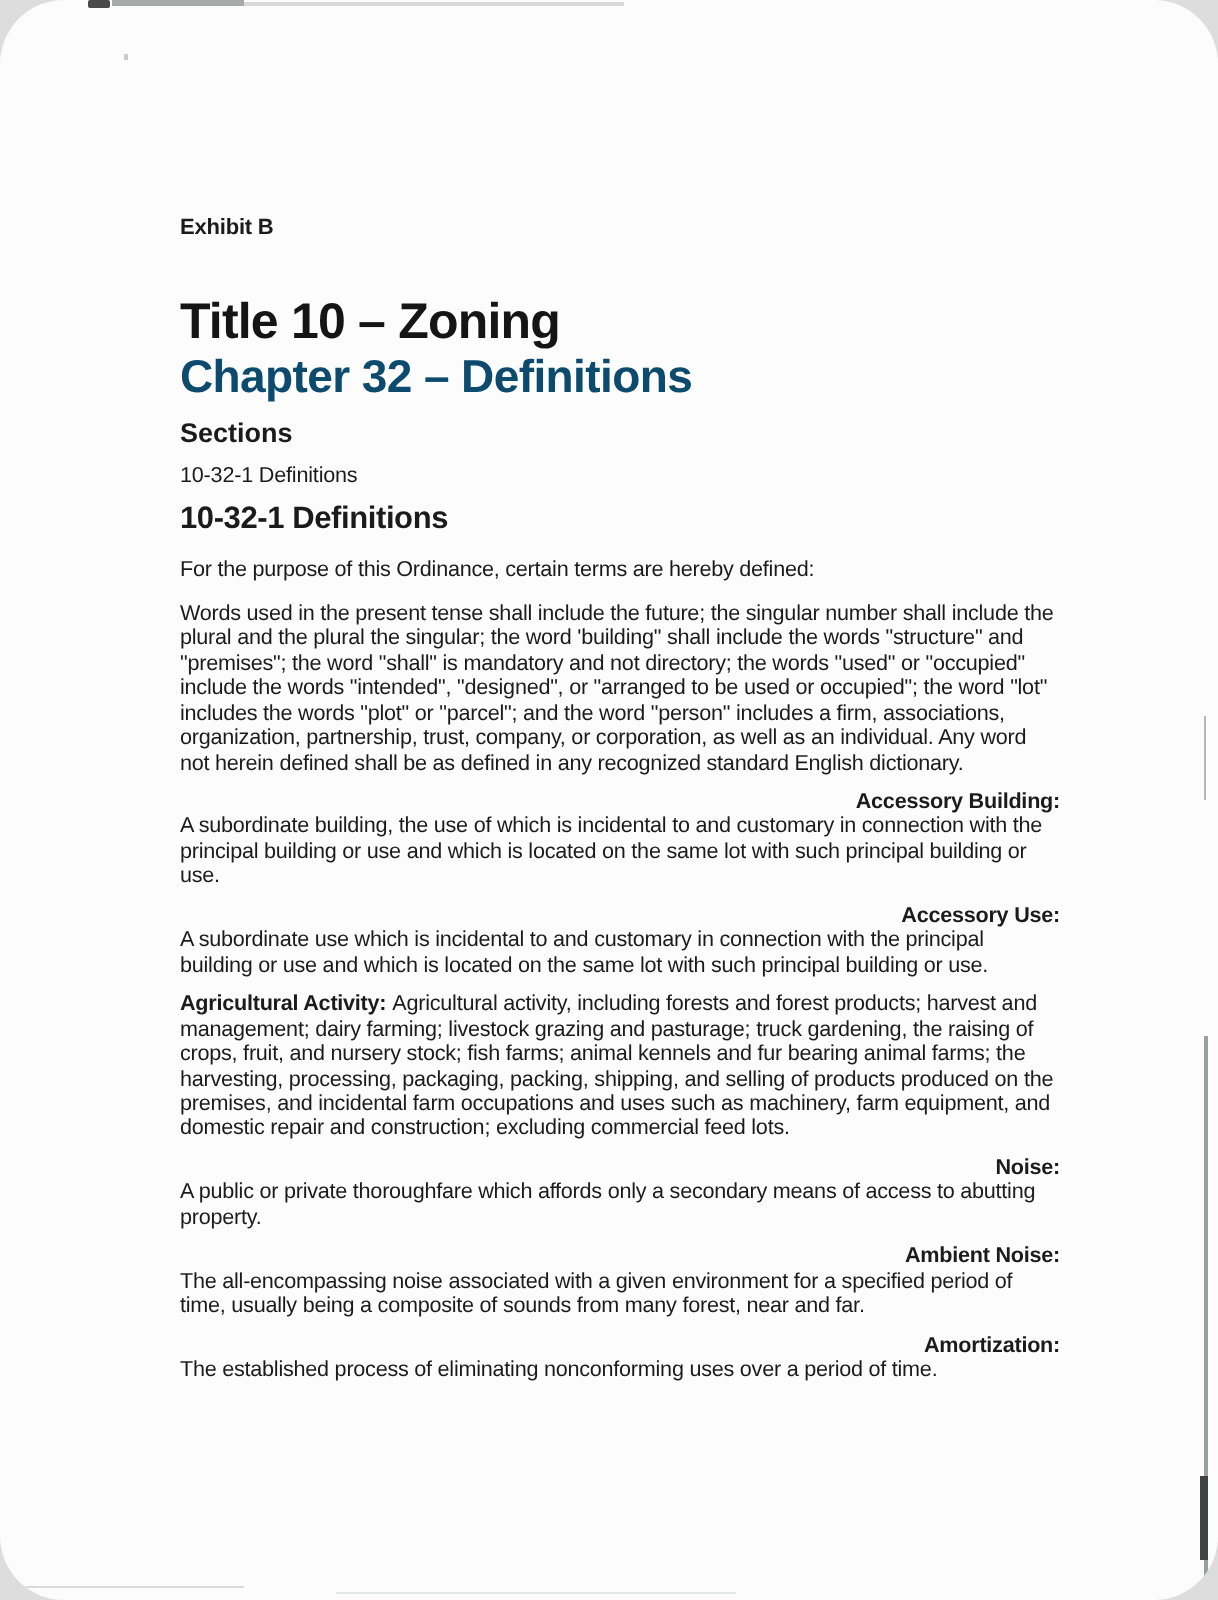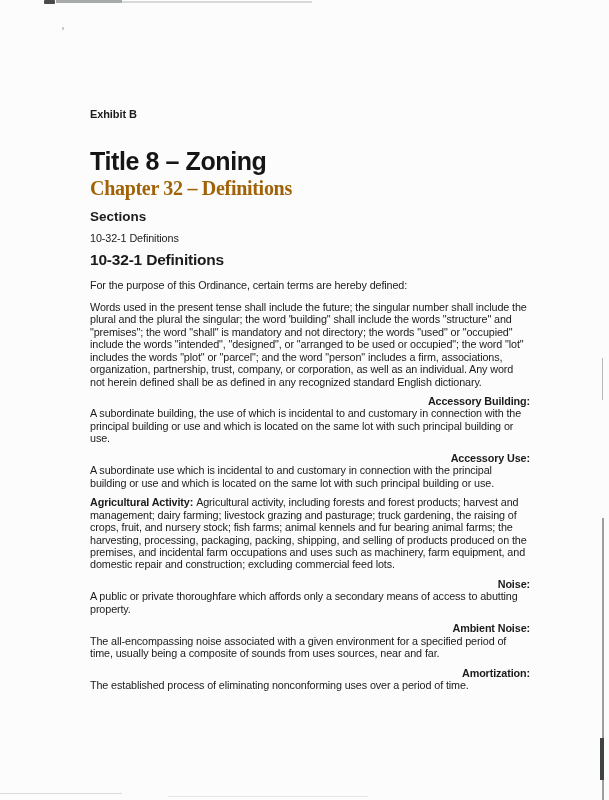--- a/index.html
+++ b/index.html
@@ -8,7 +8,7 @@
 
   .page {
     position:relative; width:609px; height:800px;
-    background:#fbfcfb; overflow:hidden; color:#1b1b1b;
+    background:#fbfcfb; overflow:hidden; color:#1b1b1b;border-radius:32px;
   }
 
   .content { position:absolute; left:90px; top:108px; width:440px; }

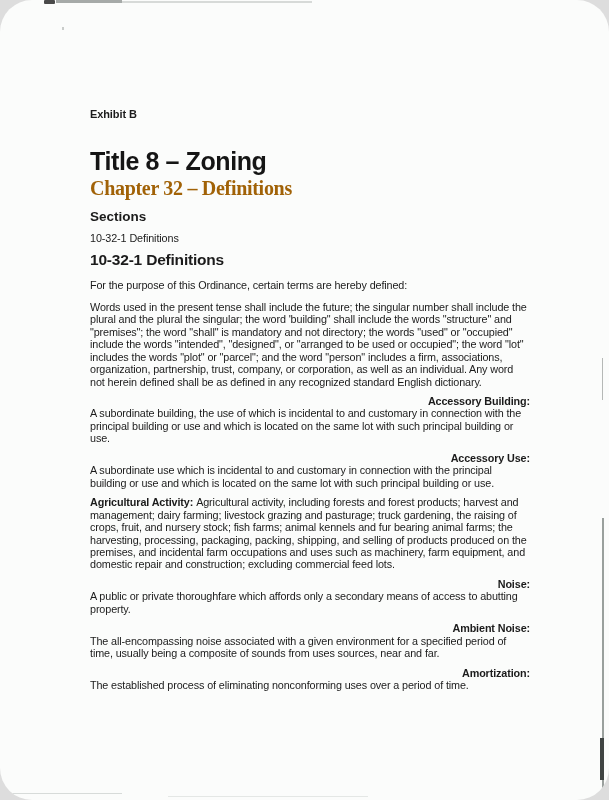--- a/index.html
+++ b/index.html
@@ -65,7 +65,7 @@
 
     <div class="exhibit">Exhibit B</div>
 
-    <h1 class="doc-title">Title 8 – Zoning</h1>
+    <h1 class="doc-title">Title 10 – Zoning</h1>
     <h2 class="doc-chapter">Chapter 32 – Definitions</h2>
 
     <h3 class="sections-heading">Sections</h3>

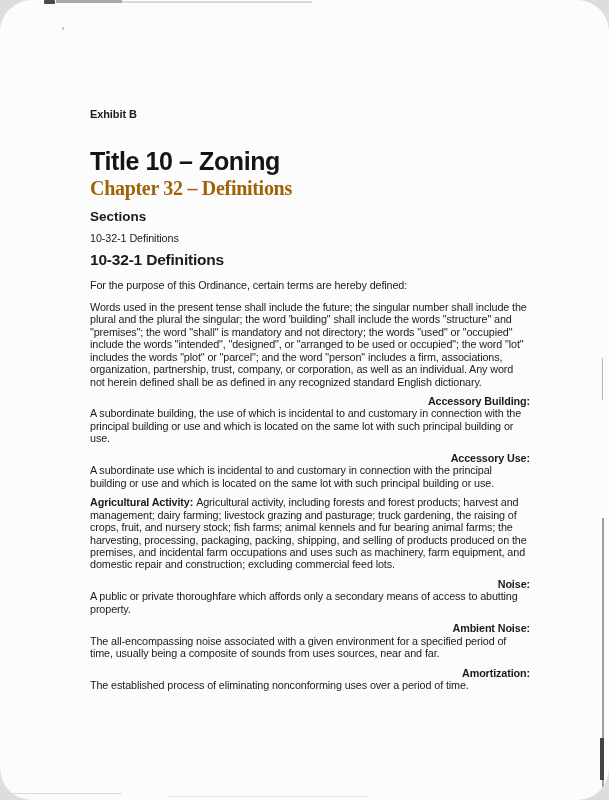--- a/index.html
+++ b/index.html
@@ -20,8 +20,8 @@
     font-weight:bold; letter-spacing:-0.4px; color:#151515;
   }
   .doc-chapter {
-    margin-top:3px; font-size:20px; line-height:20px;
-    font-weight:bold; letter-spacing:-0.3px; color:#a16207;font-family:Liberation Serif, serif;
+    margin-top:3px; font-size:23px; line-height:20px;
+    font-weight:bold; letter-spacing:-0.3px; color:#0c4a6e;
   }
   .sections-heading { margin-top:11px; font-size:13.5px; line-height:15px; font-weight:bold; }
   .sections-item { margin-top:8px; font-size:10.8px; line-height:12.4px; letter-spacing:-0.1px; }

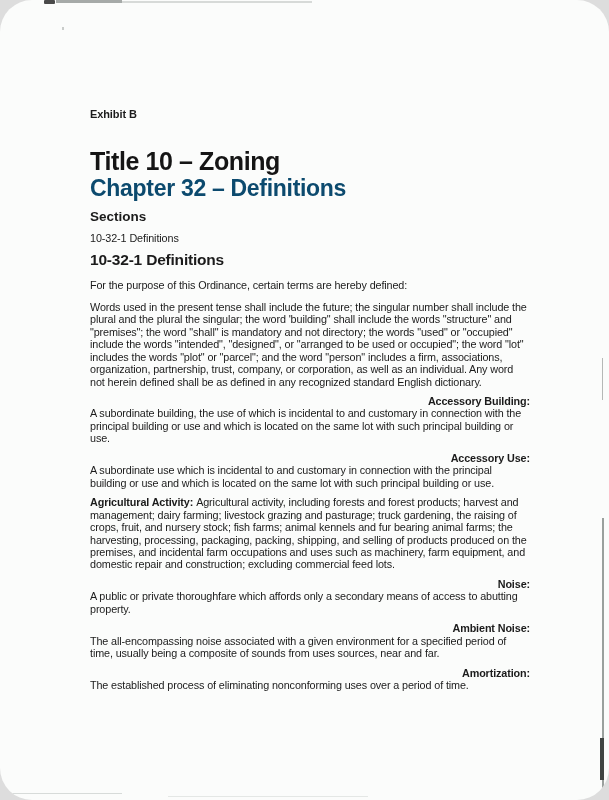--- a/index.html
+++ b/index.html
@@ -97,7 +97,7 @@
 
     <div class="def-block">
       <div class="body-text term">Ambient Noise:</div>
-      <p class="body-text">The all-encompassing noise associated with a given environment for a specified period of time, usually being a composite of sounds from uses sources, near and far.</p>
+      <p class="body-text">The all-encompassing noise associated with a given environment for a specified period of time, usually being a composite of sounds from many forest, near and far.</p>
     </div>
 
     <div class="def-block">

